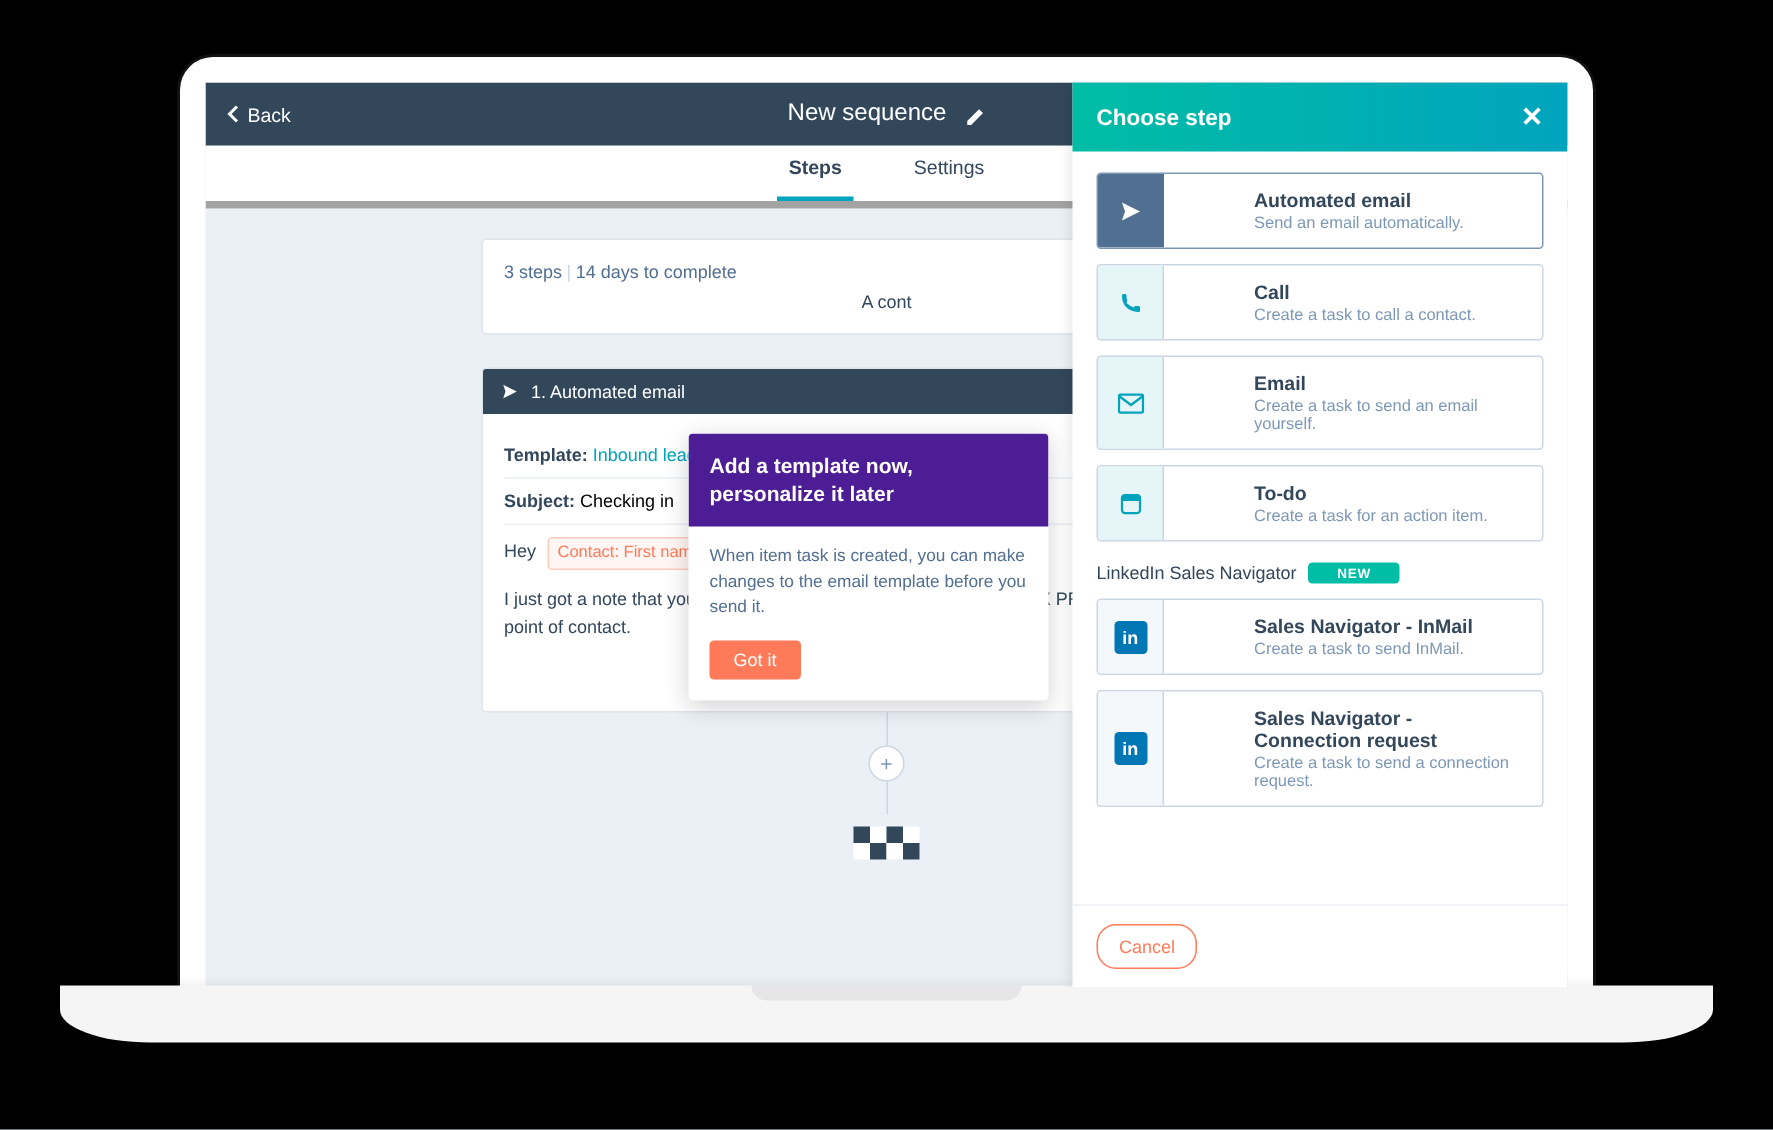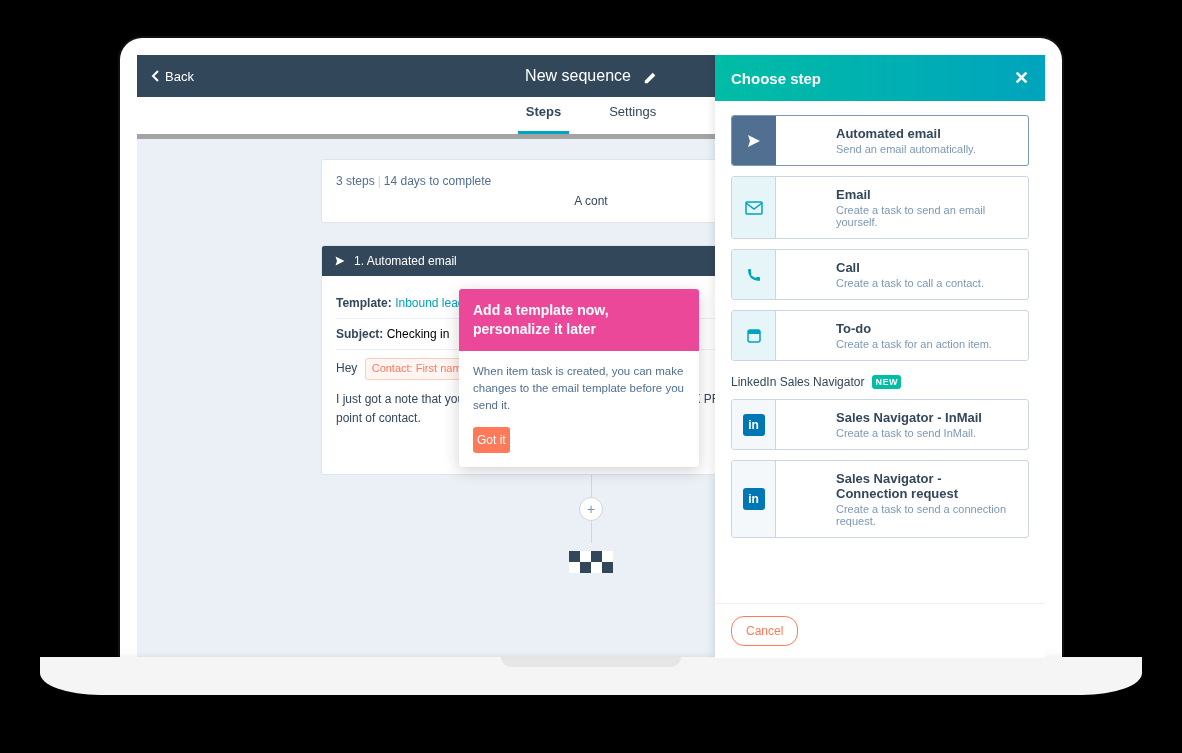--- a/index.html
+++ b/index.html
@@ -380,6 +380,18 @@
 
       <div class="step-option teal">
         <div class="step-icon-box">
+          <svg width="16" height="16" viewBox="0 0 16 16">
+                <path d="M3 2 Q2 2 2 3 Q2 13 13 14 Q14 14 14 13 L14 11 Q14 10 13 10 L11 10 Q10 10 10 11 Q7 10 5 8 Q6 6 5 5 L5 3 Q5 2 4 2 Z" fill="#00a4bd"></path>
+              </svg>
+        </div>
+        <div class="step-option-text">
+          <div class="step-option-title">Call</div>
+          <div class="step-option-desc">Create a task to call a contact.</div>
+        </div>
+      </div>
+
+      <div class="step-option teal">
+        <div class="step-icon-box">
           <svg width="18" height="14" viewBox="0 0 18 14">
                 <rect x="1" y="1" width="16" height="12" rx="1" fill="none" stroke="#00a4bd" stroke-width="1.5"></rect>
                 <path d="M1 2 L9 8 L17 2" fill="none" stroke="#00a4bd" stroke-width="1.5"></path>
@@ -388,18 +400,6 @@
         <div class="step-option-text">
           <div class="step-option-title">Email</div>
           <div class="step-option-desc">Create a task to send an email yourself.</div>
-        </div>
-      </div>
-
-      <div class="step-option teal">
-        <div class="step-icon-box">
-          <svg width="16" height="16" viewBox="0 0 16 16">
-                <path d="M3 2 Q2 2 2 3 Q2 13 13 14 Q14 14 14 13 L14 11 Q14 10 13 10 L11 10 Q10 10 10 11 Q7 10 5 8 Q6 6 5 5 L5 3 Q5 2 4 2 Z" fill="#00a4bd"></path>
-              </svg>
-        </div>
-        <div class="step-option-text">
-          <div class="step-option-title">Call</div>
-          <div class="step-option-desc">Create a task to call a contact.</div>
         </div>
       </div>
 

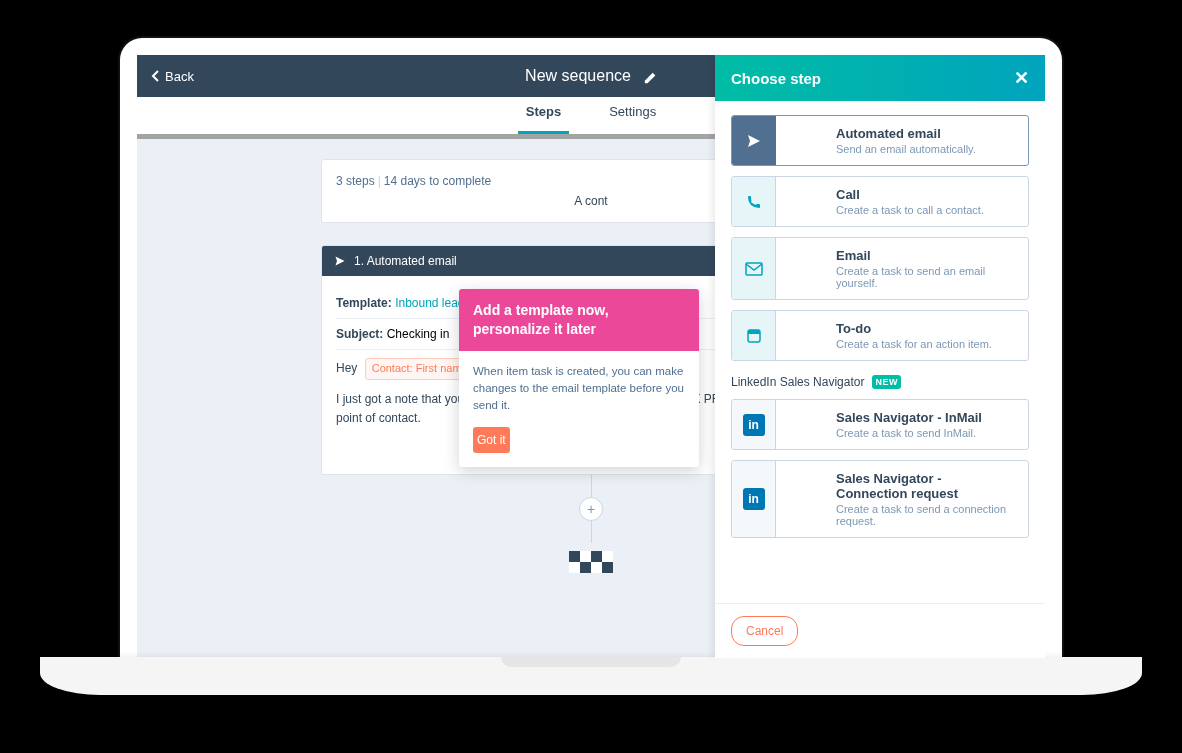--- a/index.html
+++ b/index.html
@@ -181,7 +181,7 @@
   z-index: 5;
 }
 .popover-header {
-  background: #ec4899;
+  background: #4c1d95;
   color: #fff;
   padding: 12px 14px;
   font-size: 14px;

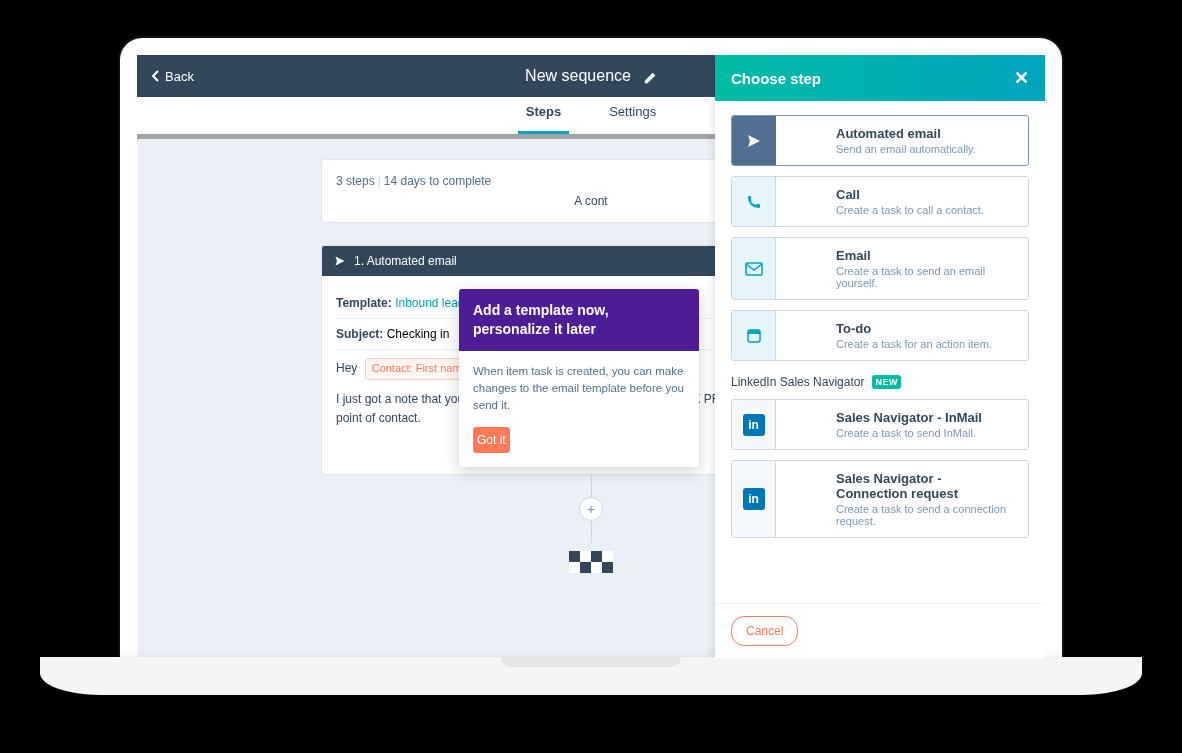--- a/index.html
+++ b/index.html
@@ -246,7 +246,7 @@
 }
 .new-badge {
   background: #00bda5; color: #fff; font-size: 9px; font-weight: 700;
-  padding: 2px 3px; border-radius: 3px; letter-spacing: 0.5px;
+  padding: 2px 19px; border-radius: 3px; letter-spacing: 0.5px;
 }
 .linkedin-box {
   width: 22px; height: 22px; background: #0077b5; color: #fff;

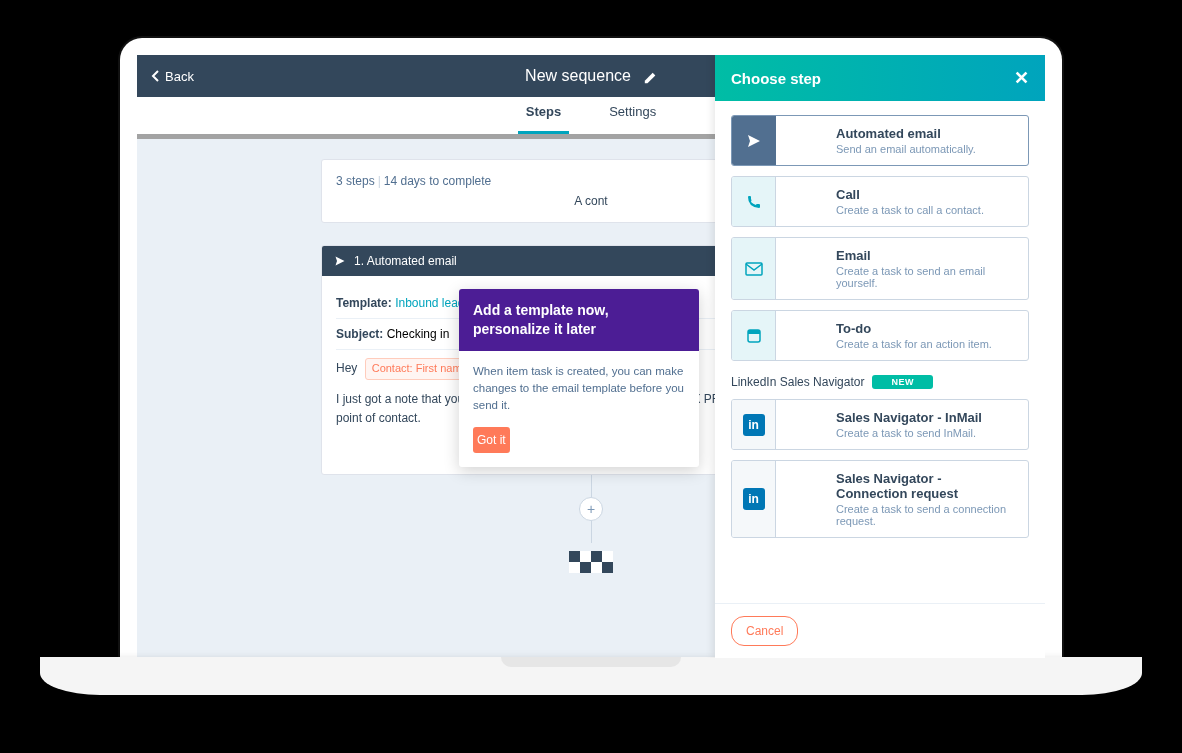--- a/index.html
+++ b/index.html
@@ -198,7 +198,7 @@
 .popover-footer { padding: 0 14px 14px 14px; }
 .got-it-btn {
   background: #ff7a59; color: #fff; border: none; border-radius: 3px;
-  padding: 6px 4px; font-size: 12px; cursor: pointer;
+  padding: 6px 16px; font-size: 12px; cursor: pointer;
 }
 
 

